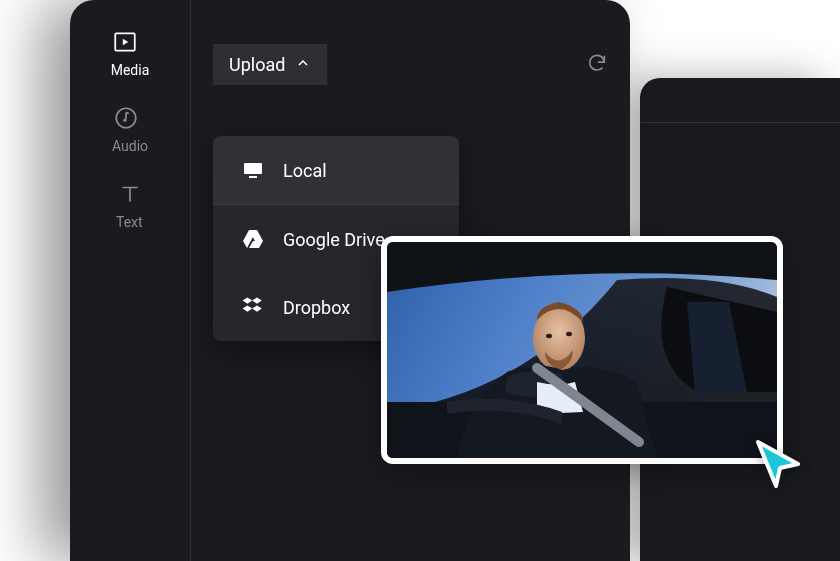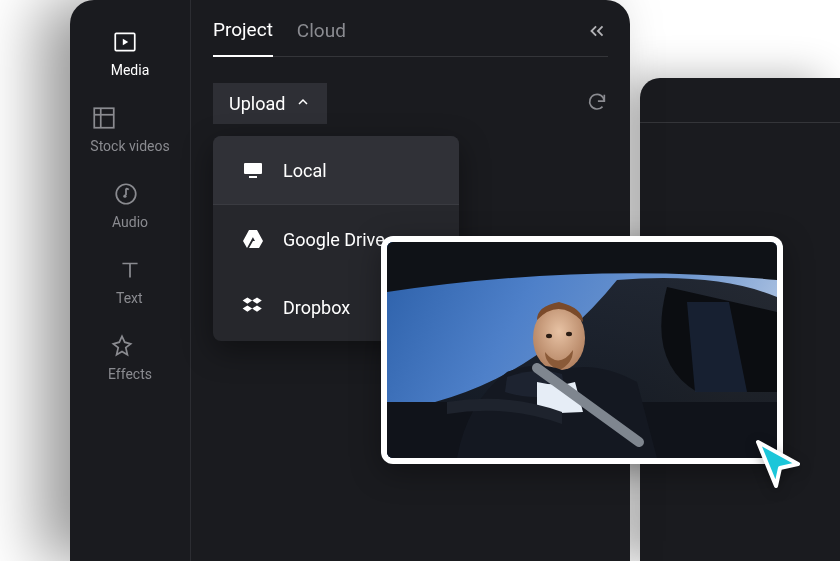--- a/index.html
+++ b/index.html
@@ -260,18 +260,6 @@
   </div>
 
   <div class="main">
-    <div class="tabs-row">
-      <div class="tab active">Project</div>
-      <div class="tab">Cloud</div>
-      <div class="collapse-btn">
-        <span>
-          <svg viewBox="0 0 24 24" fill="none" stroke="currentColor" stroke-width="2">
-            <path d="M11 17l-5-5 5-5"></path>
-              <path d="M18 17l-5-5 5-5"></path>
-          </svg>
-        </span>
-      </div>
-    </div>
 
     <div class="upload-row">
       <div class="upload-btn">

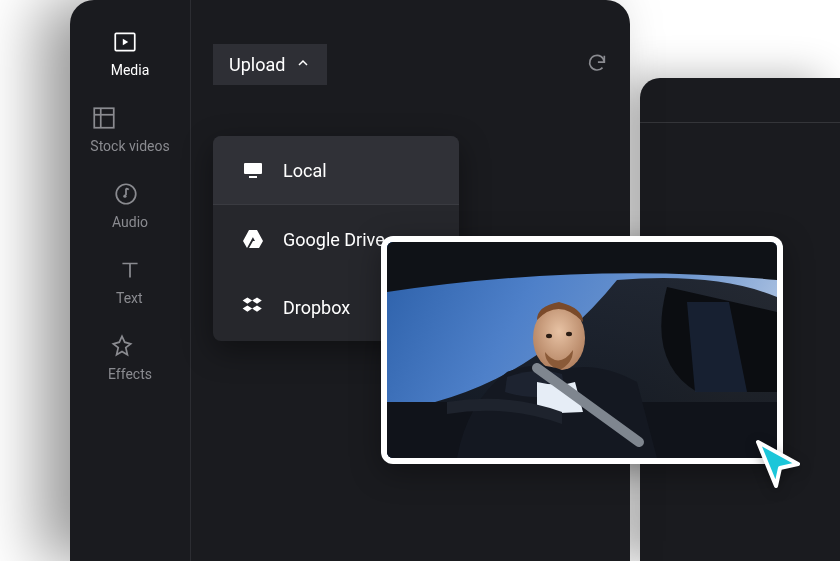--- a/index.html
+++ b/index.html
@@ -215,16 +215,6 @@
       <span class="label">Media</span>
     </div>
 
-    <div class="sidebar-item">
-      <span class="icon">
-        <svg viewBox="0 0 24 24" fill="none" stroke="currentColor" stroke-width="1.6">
-          <rect x="3" y="3" width="18" height="18"></rect>
-          <line x1="9" y1="3" x2="9" y2="21"></line>
-          <line x1="3" y1="9" x2="21" y2="9"></line>
-        </svg>
-      </span>
-      <span class="label">Stock videos</span>
-    </div>
 
     <div class="sidebar-item">
       <span class="icon">

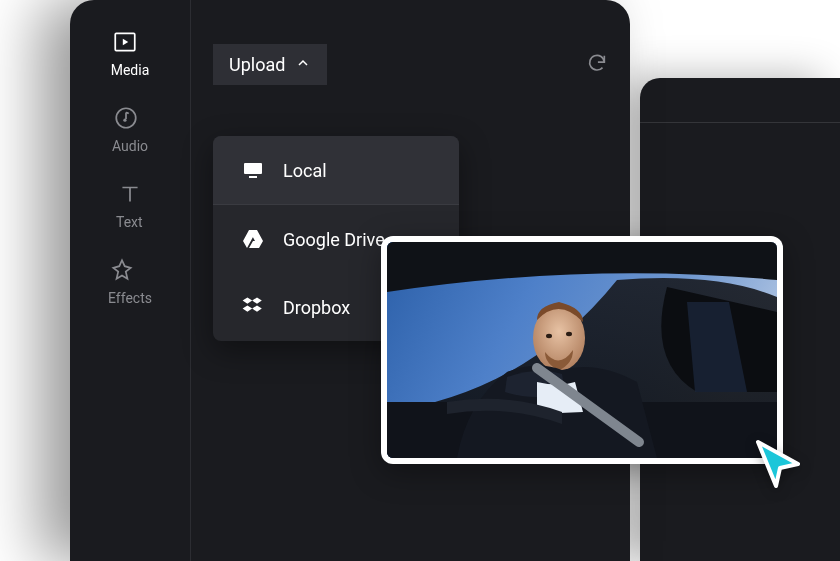--- a/index.html
+++ b/index.html
@@ -238,14 +238,6 @@
     </div>
 
 
-    <div class="sidebar-item">
-      <span class="icon">
-        <svg viewBox="0 0 24 24" fill="none" stroke="currentColor" stroke-width="1.6">
-          <path d="M12 3l2.5 5.5L20 10l-4.5 3.5L17 20l-5-3-5 3 1.5-6.5L4 10l5.5-1.5z"></path>
-        </svg>
-      </span>
-      <span class="label">Effects</span>
-    </div>
 
   </div>
 

